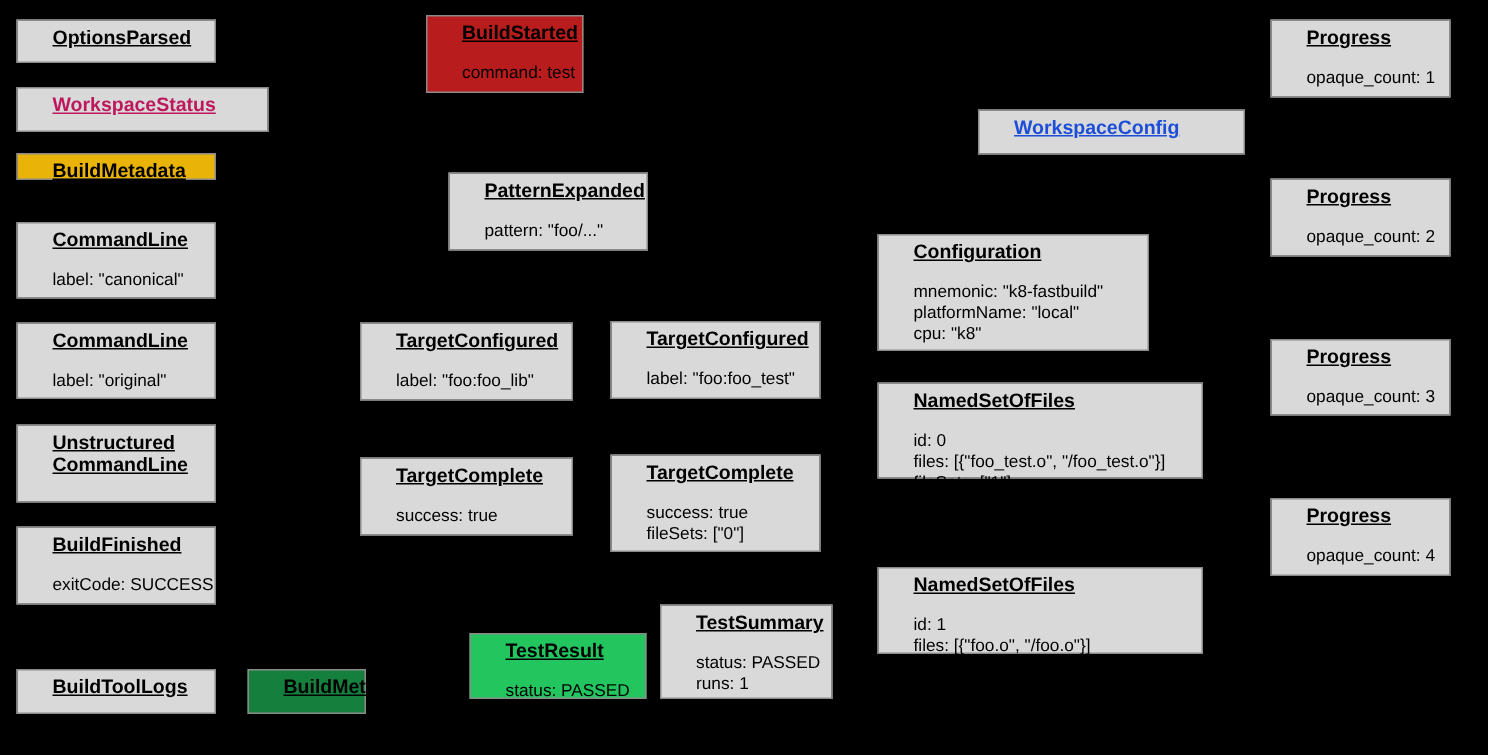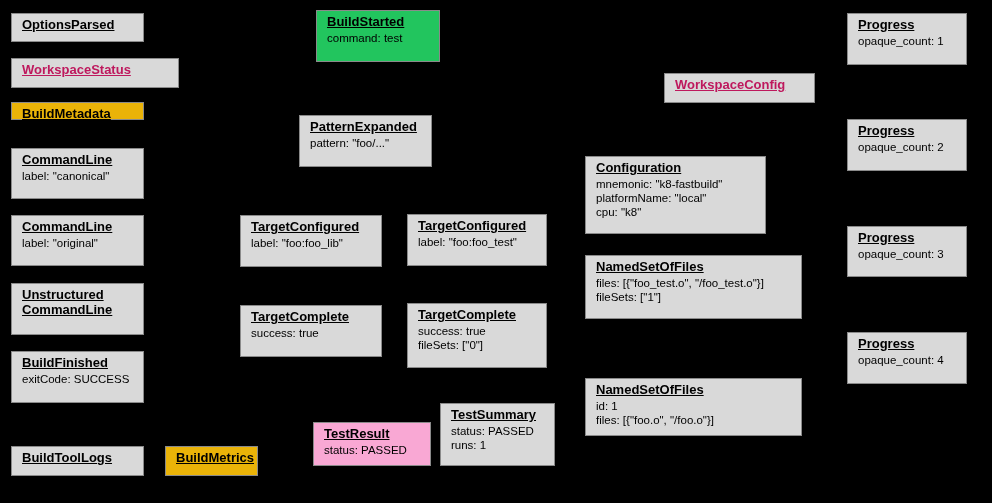--- a/index.html
+++ b/index.html
@@ -23,7 +23,7 @@
     box-sizing: border-box;
     background: #d9d9d9;
     border: 1px solid #8a8a8a;
-    padding: 3px 6px 4px 10px;
+    padding: 3px 6px 4px 23px;
     color: #000000;
   }
   .node-title {

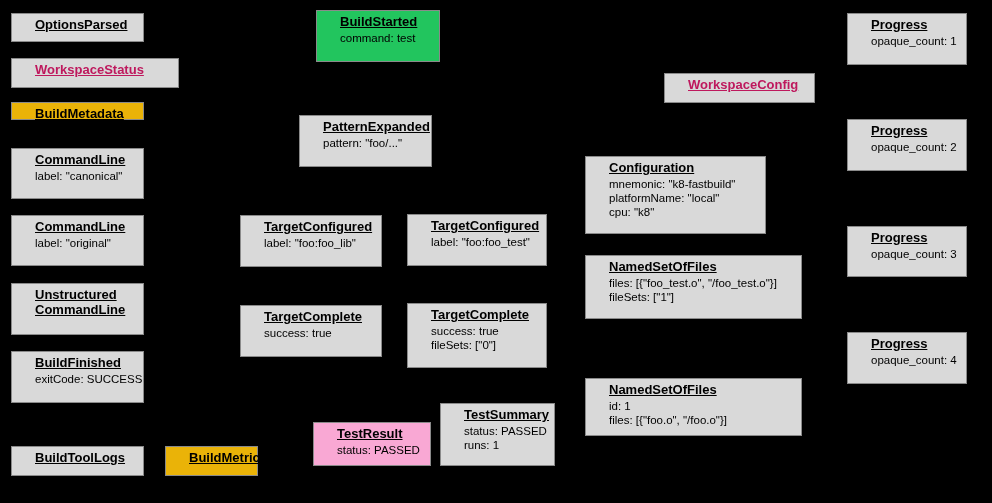--- a/index.html
+++ b/index.html
@@ -55,7 +55,7 @@
     <div class="node" style="left: 11px; top: 13px; width: 133px; height: 29px; background: rgb(217, 217, 217); border-color: rgb(138, 138, 138); color: rgb(0, 0, 0);">
       <span class="node-title">OptionsParsed</span>
     </div>
-    <div class="node" style="left: 316px; top: 10px; width: 124px; height: 52px; background: #22c55e; border-color: rgb(138, 138, 138); color: rgb(0, 0, 0);">
+    <div class="node" style="left: 284px; top: 10px; width: 105px; height: 52px; background: #b91c1c; border-color: rgb(138, 138, 138); color: rgb(0, 0, 0);">
       <span class="node-title">BuildStarted</span>
       <span class="node-fields">
         <span class="node-field">command: test</span>

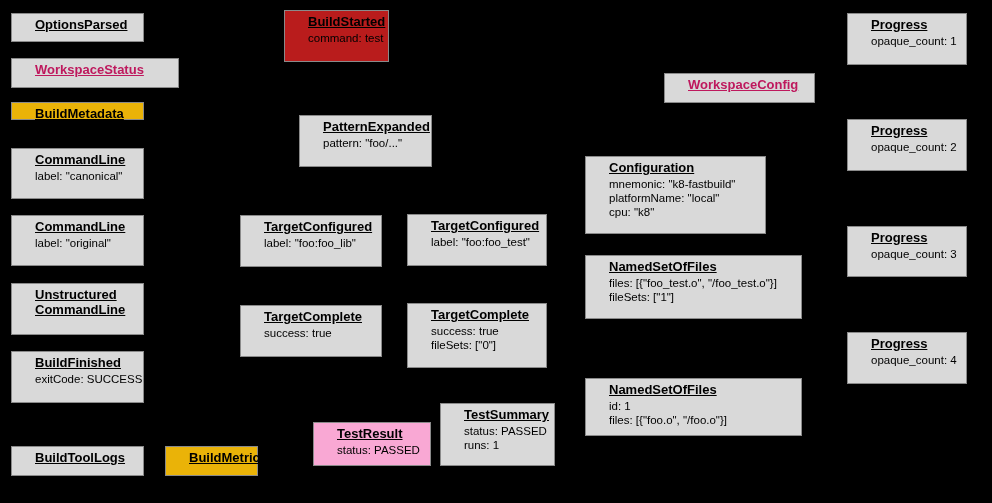--- a/index.html
+++ b/index.html
@@ -39,7 +39,7 @@
   }
   .node-fields {
     display: block;
-    margin-top: 2px;
+    margin-top: 13px;
   }
   .node-field {
     font-size: 11.5px;

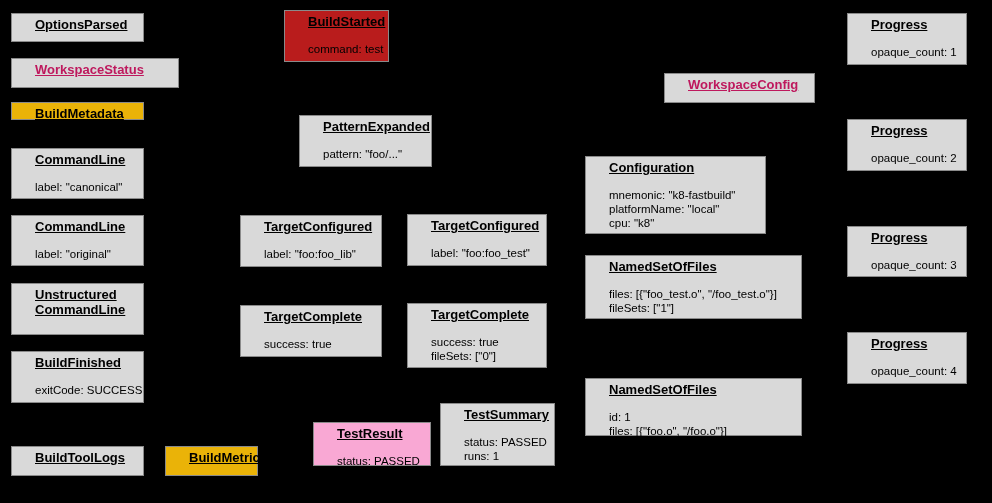--- a/index.html
+++ b/index.html
@@ -70,7 +70,7 @@
     <div class="node" style="left: 11px; top: 58px; width: 168px; height: 30px; background: rgb(217, 217, 217); border-color: rgb(138, 138, 138); color: #be185d;">
       <span class="node-title">WorkspaceStatus</span>
     </div>
-    <div class="node" style="left: 652px; top: 73px; width: 151px; height: 30px; background: rgb(217, 217, 217); border-color: rgb(138, 138, 138); color: #be185d; margin-left: 12px;">
+    <div class="node" style="left: 652px; top: 73px; width: 178px; height: 30px; background: rgb(217, 217, 217); border-color: rgb(138, 138, 138); color: #1d4ed8;">
       <span class="node-title">WorkspaceConfig</span>
     </div>
     <div class="node" style="left: 11px; top: 102px; width: 133px; height: 18px; background: #eab308; border-color: rgb(138, 138, 138); color: rgb(0, 0, 0);">

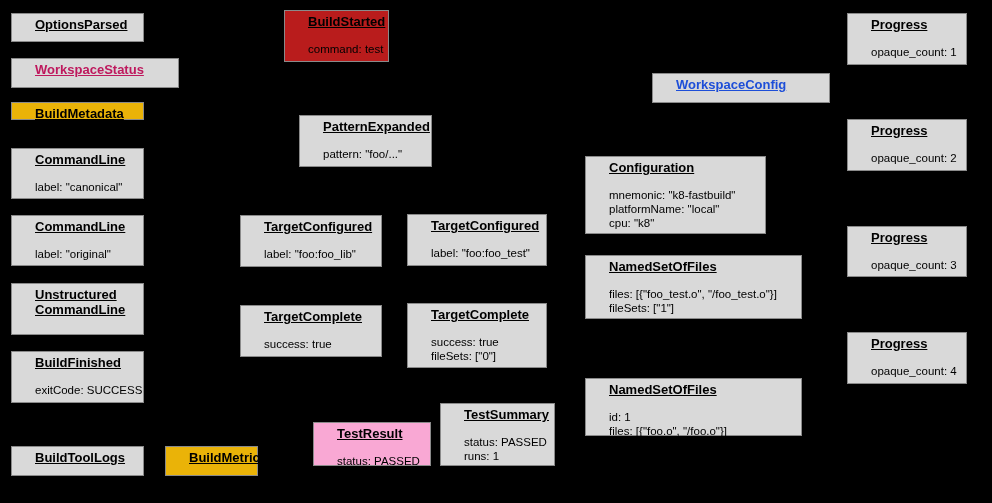--- a/index.html
+++ b/index.html
@@ -129,6 +129,7 @@
     <div class="node" style="left: 585px; top: 255px; width: 217px; height: 64px; background: rgb(217, 217, 217); border-color: rgb(138, 138, 138); color: rgb(0, 0, 0);">
       <span class="node-title">NamedSetOfFiles</span>
       <span class="node-fields">
+        <span class="node-field">id: 0</span>
         <span class="node-field">files: [{"foo_test.o", "/foo_test.o"}]</span>
         <span class="node-field">fileSets: ["1"]</span>
       </span>

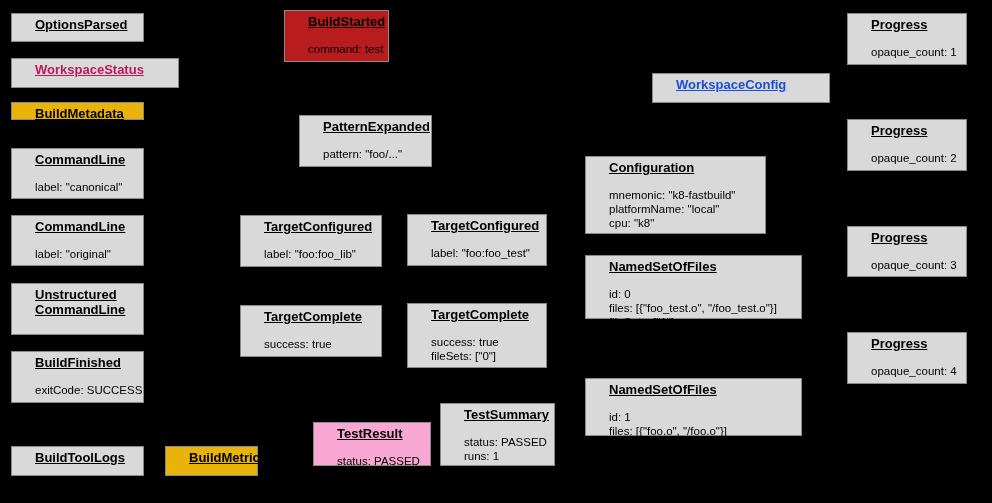--- a/index.html
+++ b/index.html
@@ -176,7 +176,7 @@
         <span class="node-field">runs: 1</span>
       </span>
     </div>
-    <div class="node" style="left: 313px; top: 422px; width: 118px; height: 44px; background: #f9a8d4; border-color: rgb(138, 138, 138); color: rgb(0, 0, 0);">
+    <div class="node" style="left: 313px; top: 422px; width: 118px; height: 44px; background: #22c55e; border-color: rgb(138, 138, 138); color: rgb(0, 0, 0);">
       <span class="node-title">TestResult</span>
       <span class="node-fields">
         <span class="node-field">status: PASSED</span>

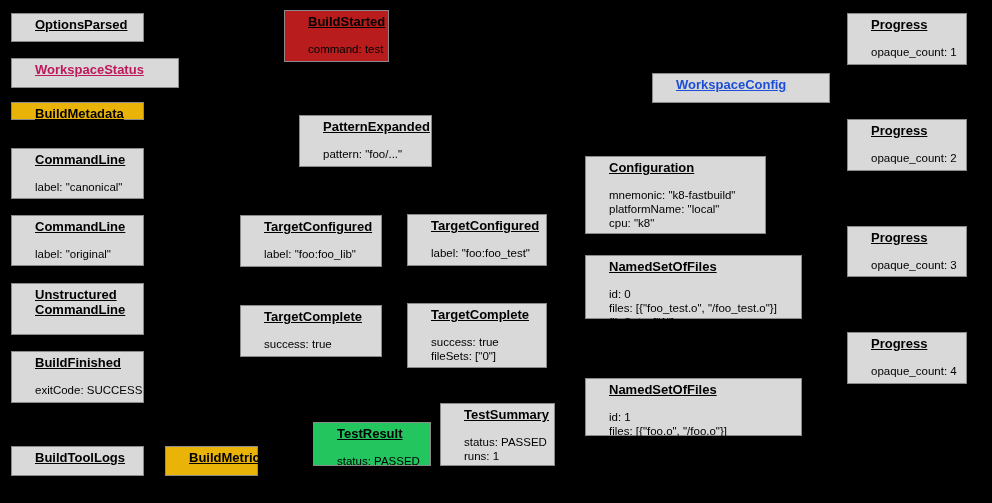--- a/index.html
+++ b/index.html
@@ -185,7 +185,7 @@
     <div class="node" style="left: 11px; top: 446px; width: 133px; height: 30px; background: rgb(217, 217, 217); border-color: rgb(138, 138, 138); color: rgb(0, 0, 0);">
       <span class="node-title">BuildToolLogs</span>
     </div>
-    <div class="node" style="left: 165px; top: 446px; width: 93px; height: 30px; background: #eab308; border-color: rgb(138, 138, 138); color: rgb(0, 0, 0);">
+    <div class="node" style="left: 165px; top: 446px; width: 79px; height: 30px; background: #15803d; border-color: rgb(138, 138, 138); color: rgb(0, 0, 0);">
       <span class="node-title">BuildMetrics</span>
     </div>
   </div>

